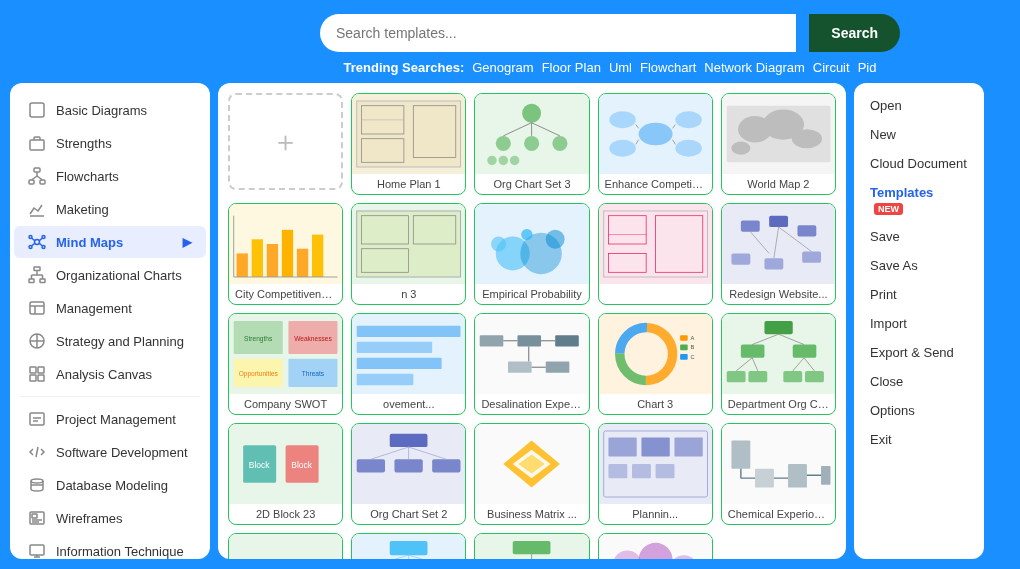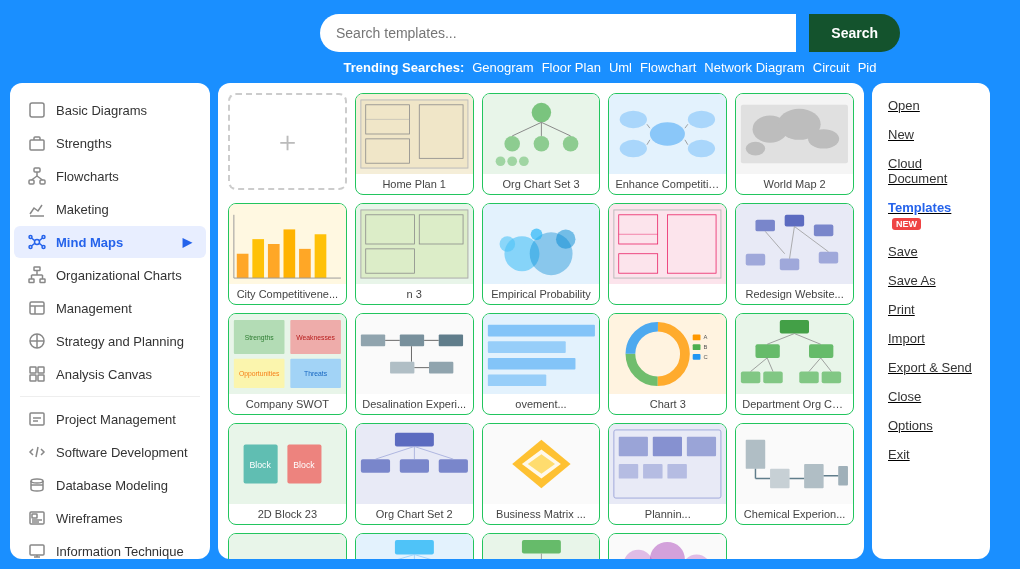--- a/index.html
+++ b/index.html
@@ -73,7 +73,7 @@
       flex: 1;
       gap: 0;
       overflow: hidden;
-      padding: 0 22px 10px 10px;
+      padding: 0 28px 10px 10px;
     }
 
     

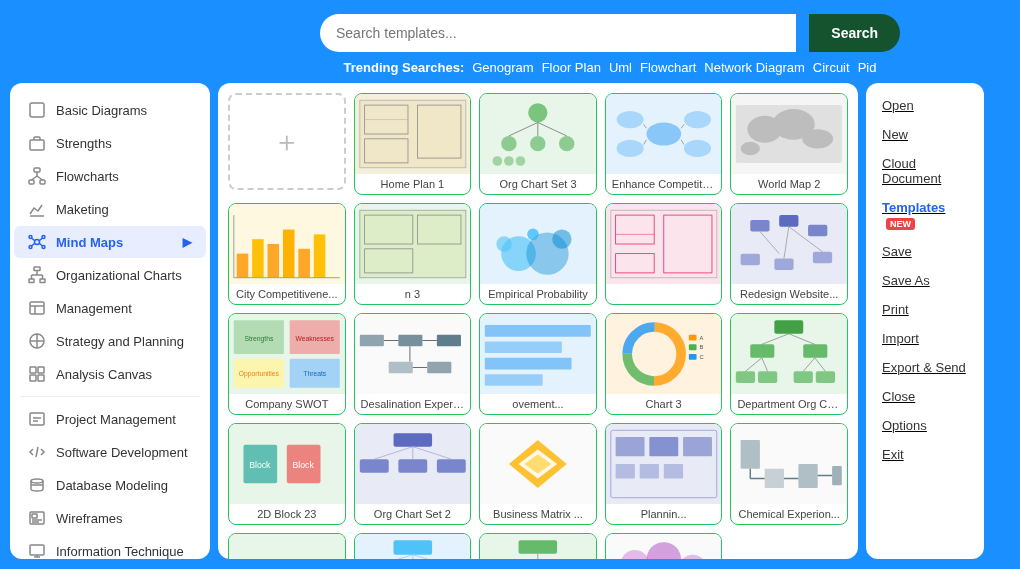--- a/index.html
+++ b/index.html
@@ -178,14 +178,13 @@
 
     
     .right-panel {
-      width: 118px;
+      width: 130px;
       background: #fff;
       border-radius: 12px;
       padding: 8px 0;
       display: flex;
       flex-direction: column;
       flex-shrink: 0;
-      text-decoration: underline;
     }
     .right-panel-item {
       padding: 7px 16px;

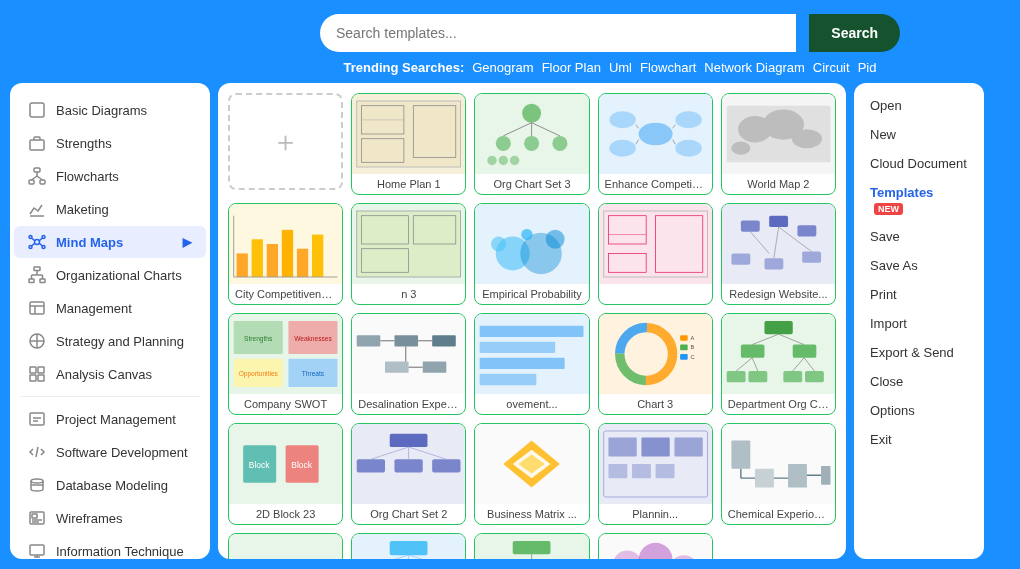--- a/index.html
+++ b/index.html
@@ -519,6 +519,18 @@
         </div>
 
         <div class="template-card">
+          <div class="template-thumb" style="background:#e3f2fd;">
+            <svg width="100%" height="80" viewBox="0 0 120 80">
+                <rect x="5" y="10" width="110" height="12" fill="#42a5f5" opacity="0.6" rx="1"></rect>
+                <rect x="5" y="27" width="80" height="12" fill="#64b5f6" opacity="0.6" rx="1"></rect>
+                <rect x="5" y="44" width="90" height="12" fill="#42a5f5" opacity="0.6" rx="1"></rect>
+                <rect x="5" y="61" width="60" height="12" fill="#64b5f6" opacity="0.6" rx="1"></rect>
+              </svg>
+          </div>
+          <div class="template-label">ovement...</div>
+        </div>
+
+        <div class="template-card">
           <div class="template-thumb" style="background:#fafafa;">
             <svg width="100%" height="80" viewBox="0 0 120 80">
                 <rect x="5" y="20" width="25" height="12" fill="#90a4ae" rx="1"></rect>
@@ -533,18 +545,6 @@
               </svg>
           </div>
           <div class="template-label">Desalination Experi...</div>
-        </div>
-
-        <div class="template-card">
-          <div class="template-thumb" style="background:#e3f2fd;">
-            <svg width="100%" height="80" viewBox="0 0 120 80">
-                <rect x="5" y="10" width="110" height="12" fill="#42a5f5" opacity="0.6" rx="1"></rect>
-                <rect x="5" y="27" width="80" height="12" fill="#64b5f6" opacity="0.6" rx="1"></rect>
-                <rect x="5" y="44" width="90" height="12" fill="#42a5f5" opacity="0.6" rx="1"></rect>
-                <rect x="5" y="61" width="60" height="12" fill="#64b5f6" opacity="0.6" rx="1"></rect>
-              </svg>
-          </div>
-          <div class="template-label">ovement...</div>
         </div>
 
         <div class="template-card">

